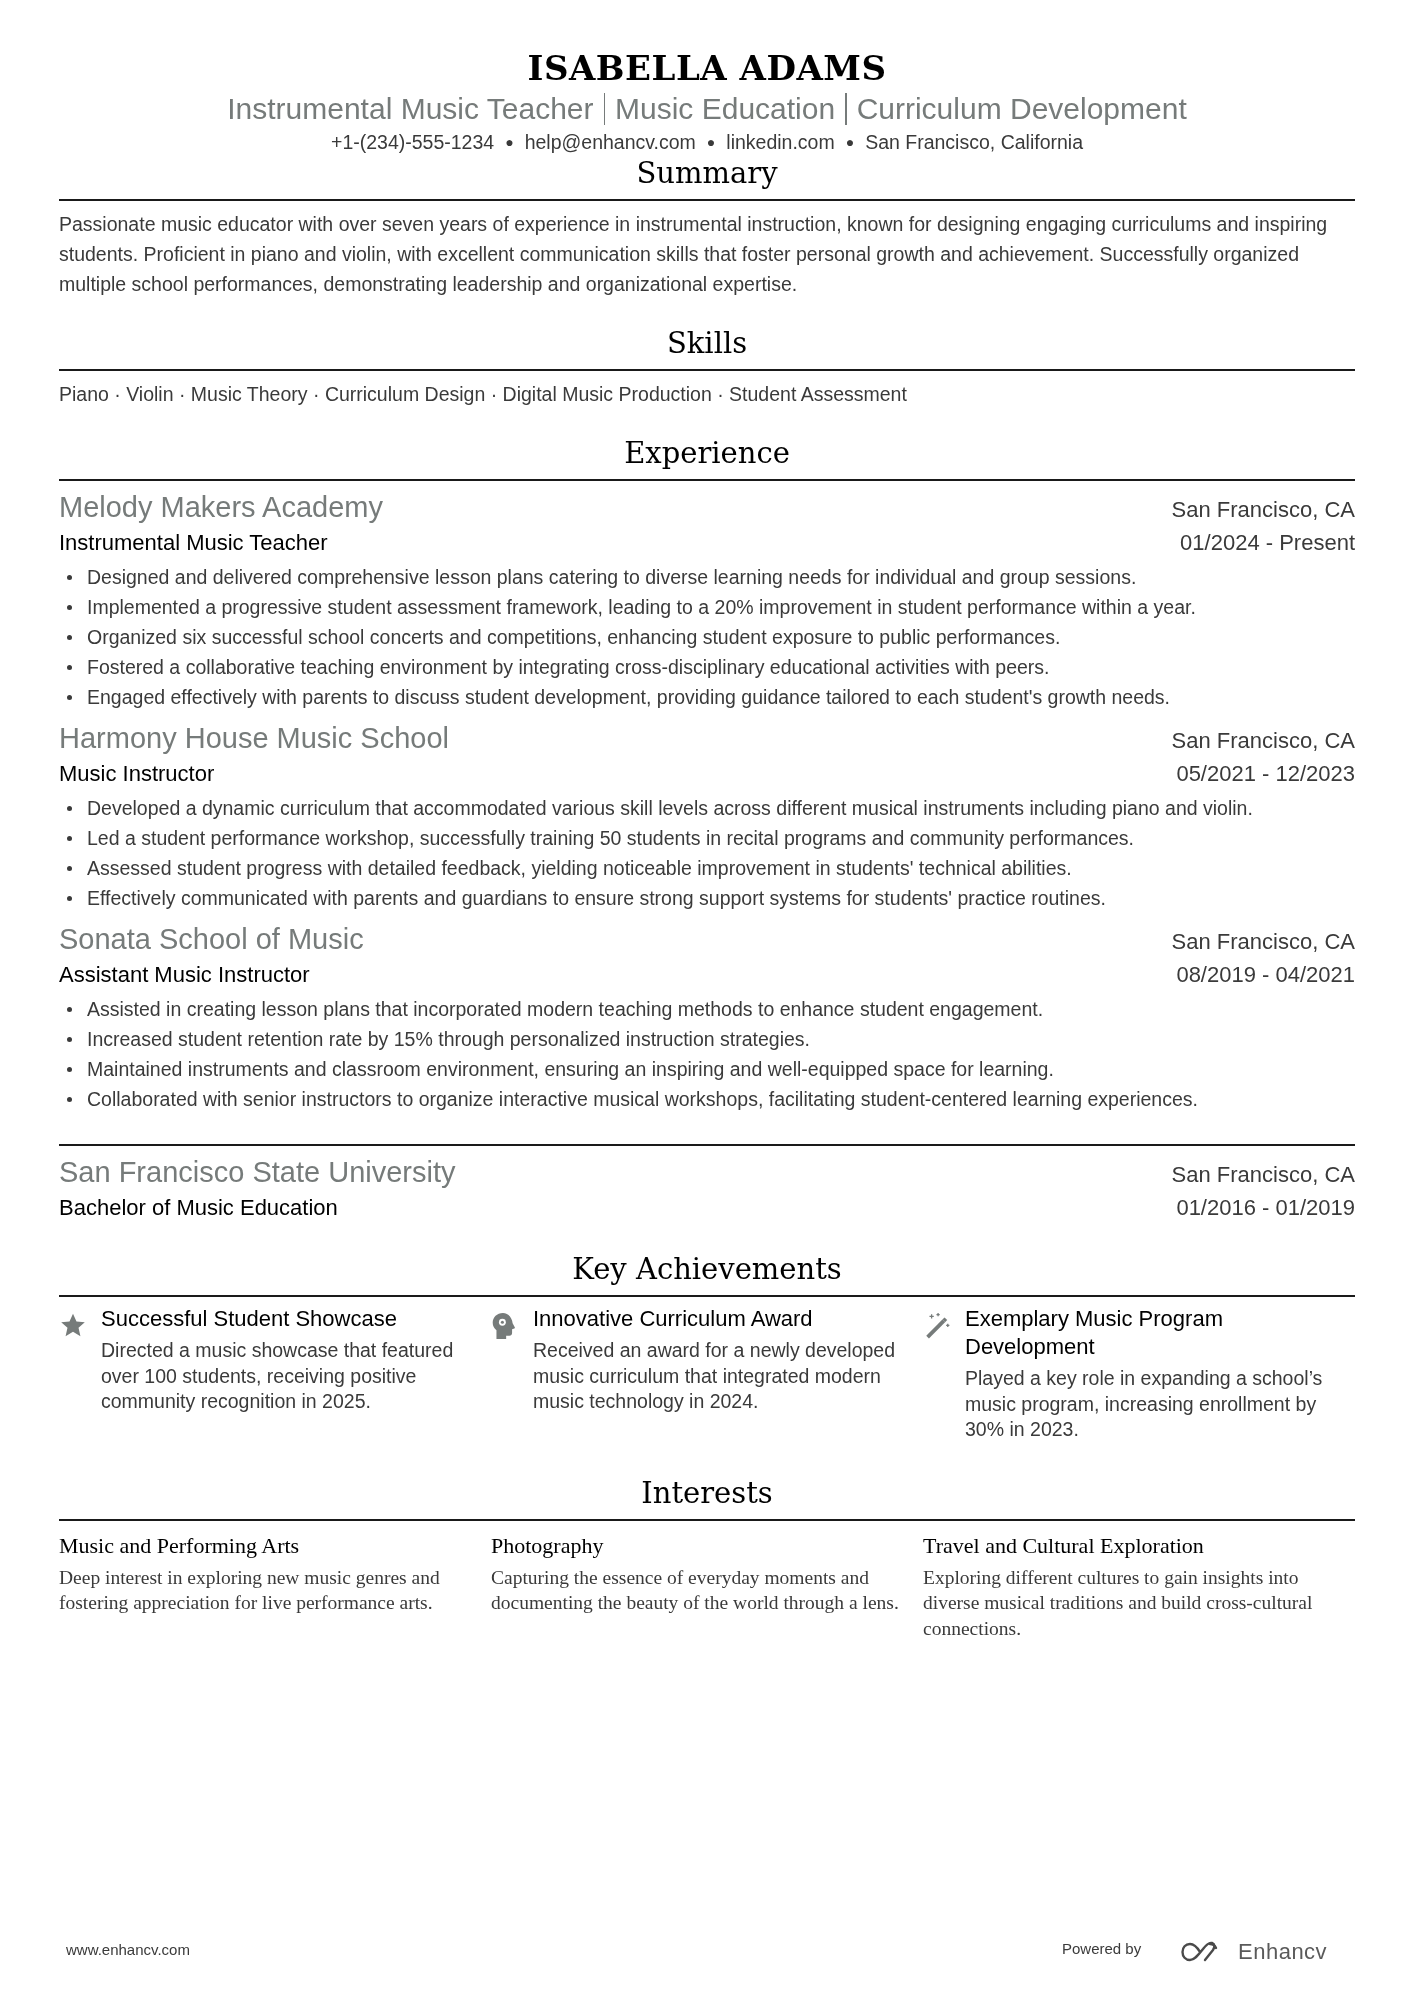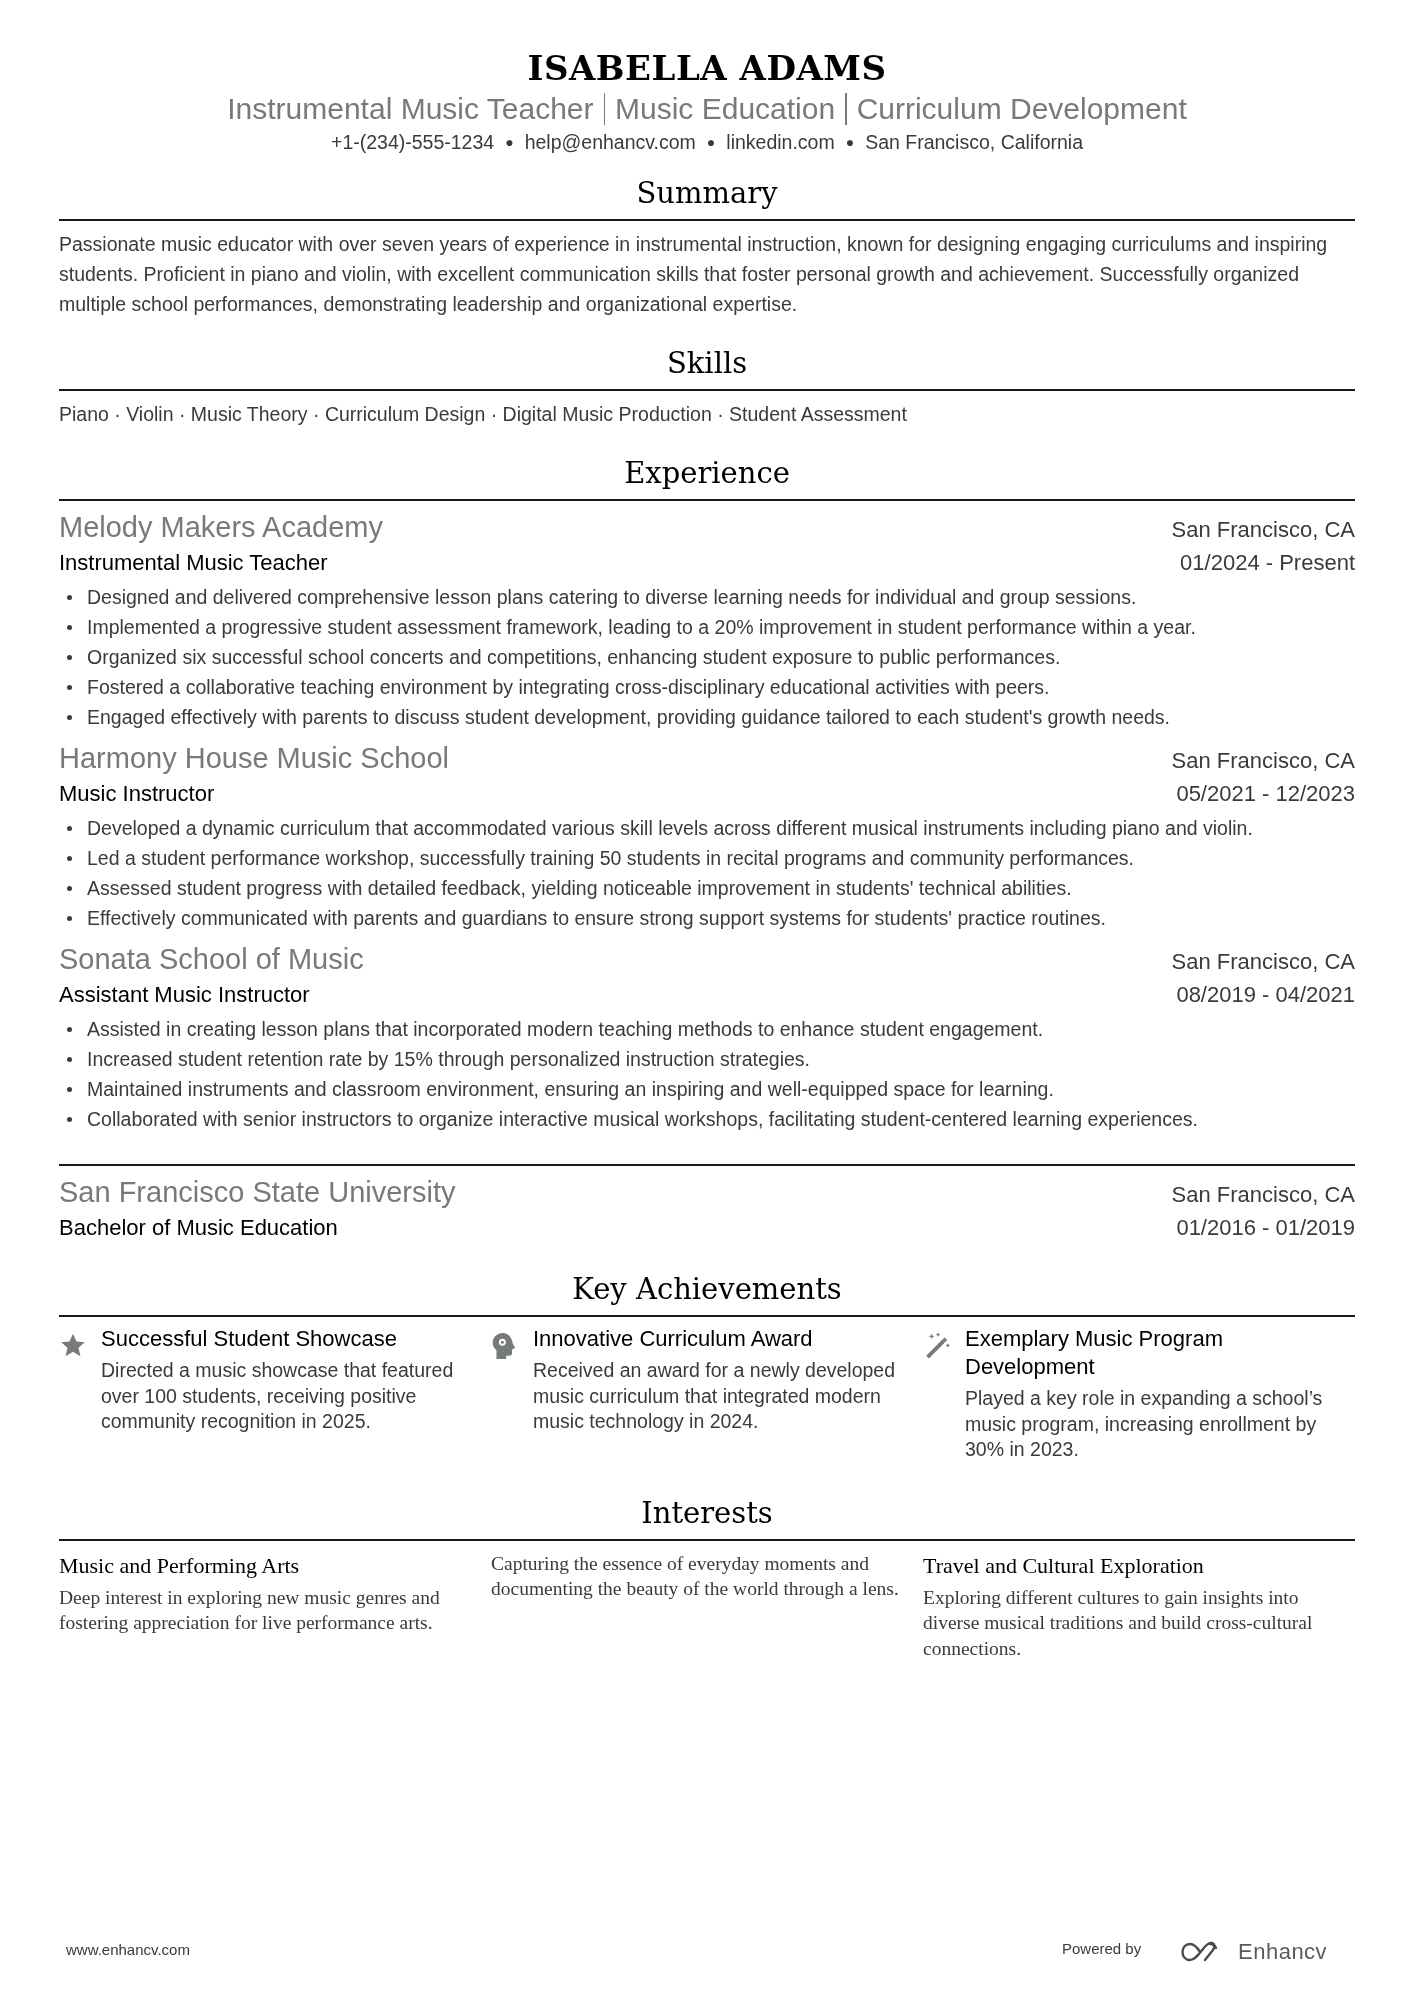--- a/index.html
+++ b/index.html
@@ -17,7 +17,7 @@
   .section-title { font-family: "DejaVu Serif", "Liberation Serif", serif; font-size: 29px; color: #000; text-align: center; line-height: 36px; }
   .rule { height: 2px; background: #1a1a1a; margin-top: 8px; }
 
-  .summary-sec { margin-top: 20px; }
+  .summary-sec { }
   .summary-text { font-size: 19.5px; line-height: 30px; margin-top: 8px; color: #3a3a3a; }
 
   .skills-sec { margin-top: 26px; }

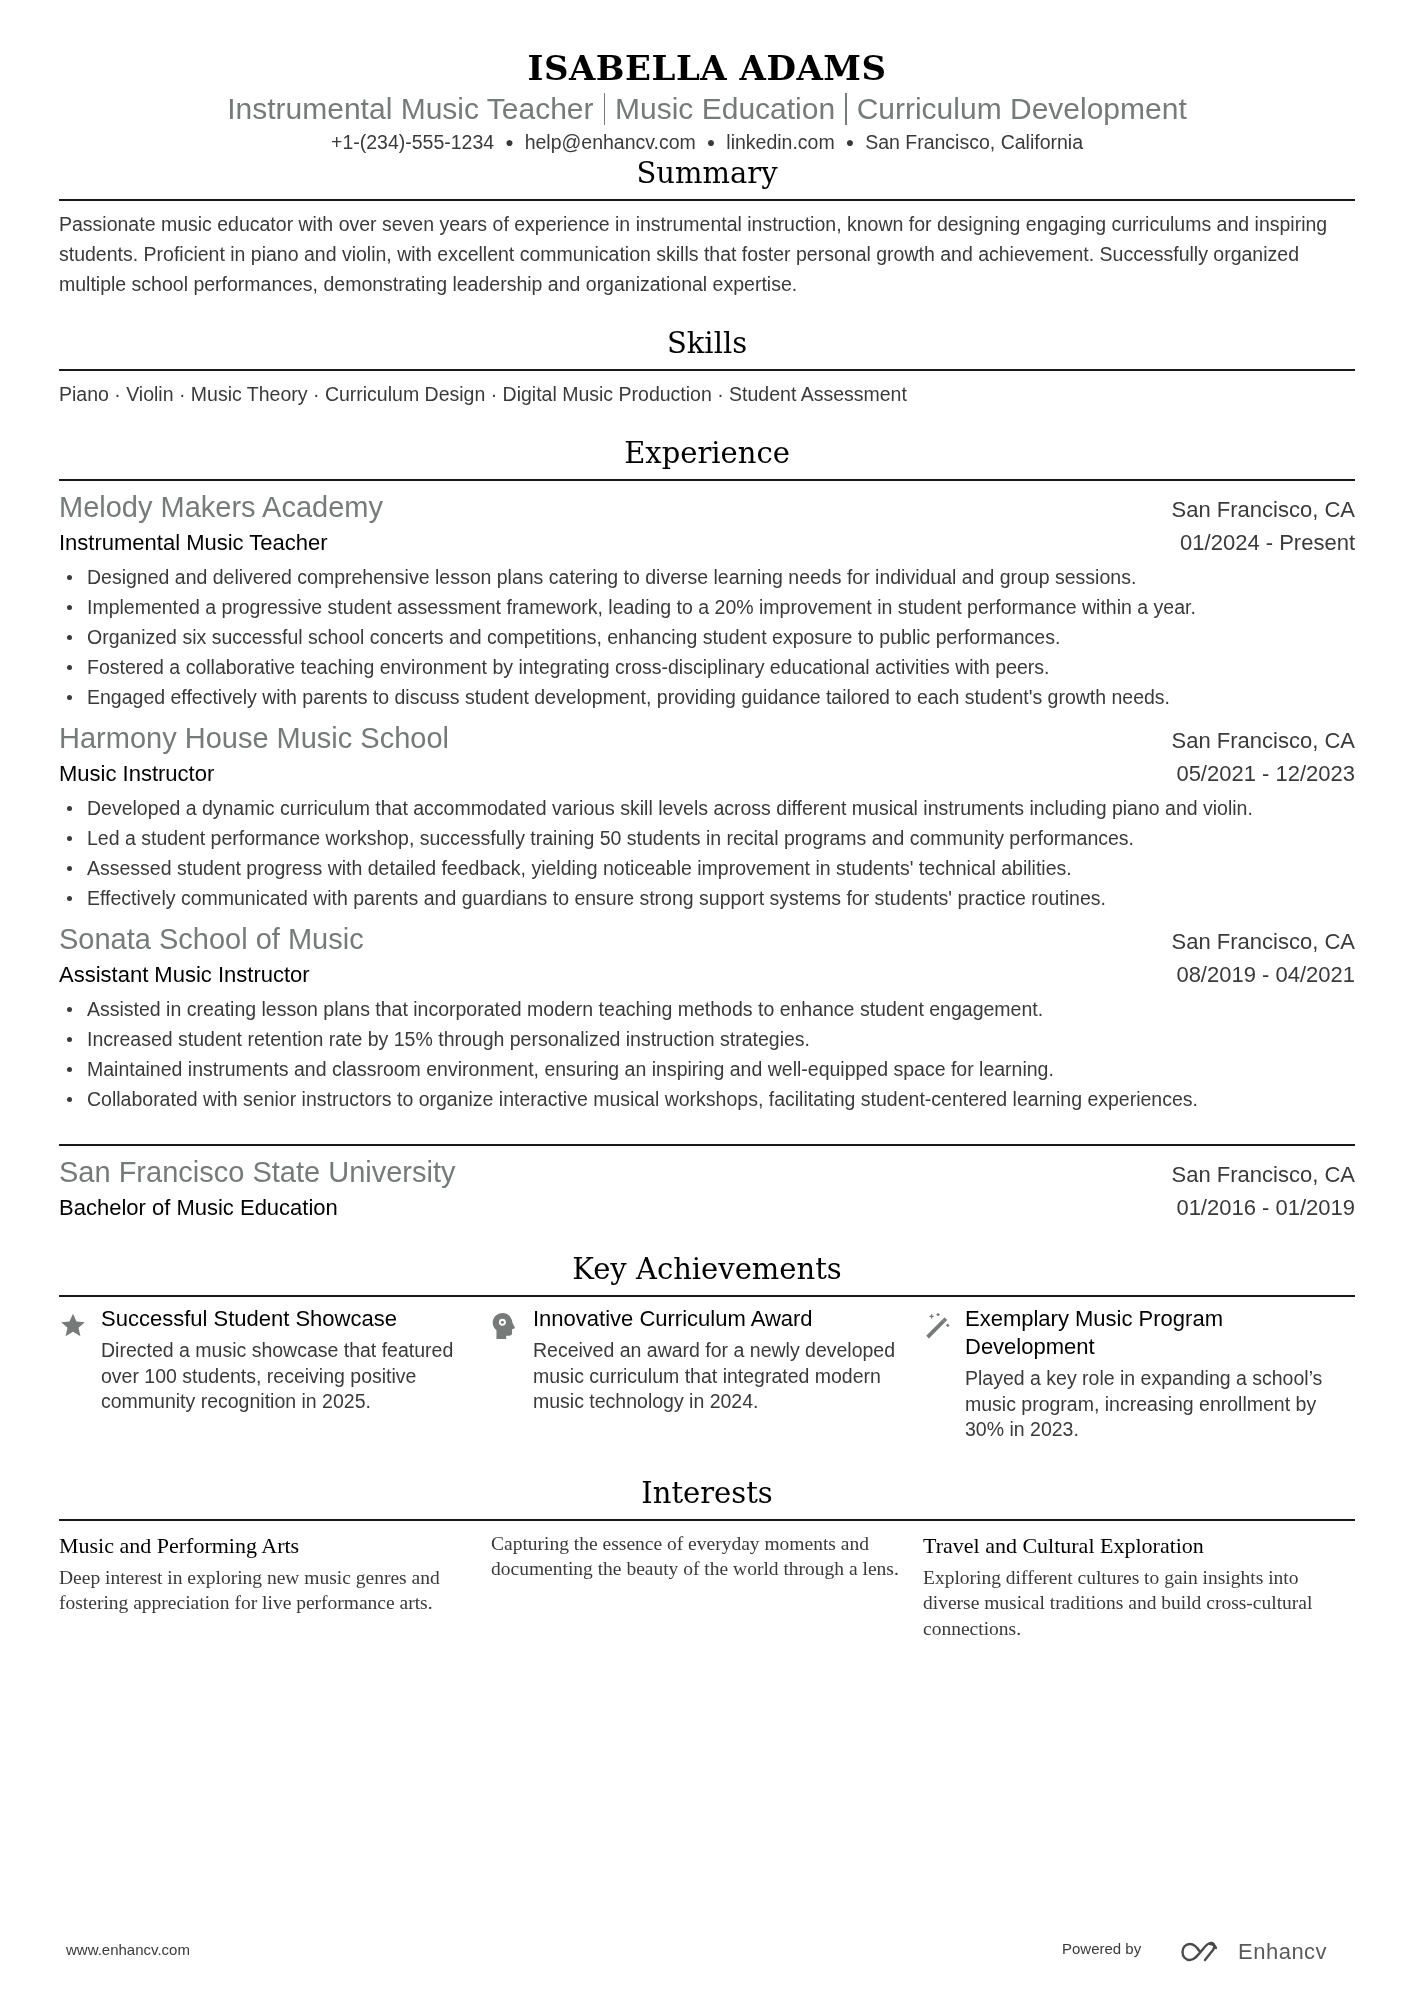--- a/index.html
+++ b/index.html
@@ -217,6 +217,7 @@
         <div class="int-desc">Deep interest in exploring new music genres and fostering appreciation for live performance arts.</div>
       </div>
       <div class="int-item">
+        <div class="int-title">Photography</div>
         <div class="int-desc">Capturing the essence of everyday moments and documenting the beauty of the world through a lens.</div>
       </div>
       <div class="int-item">

